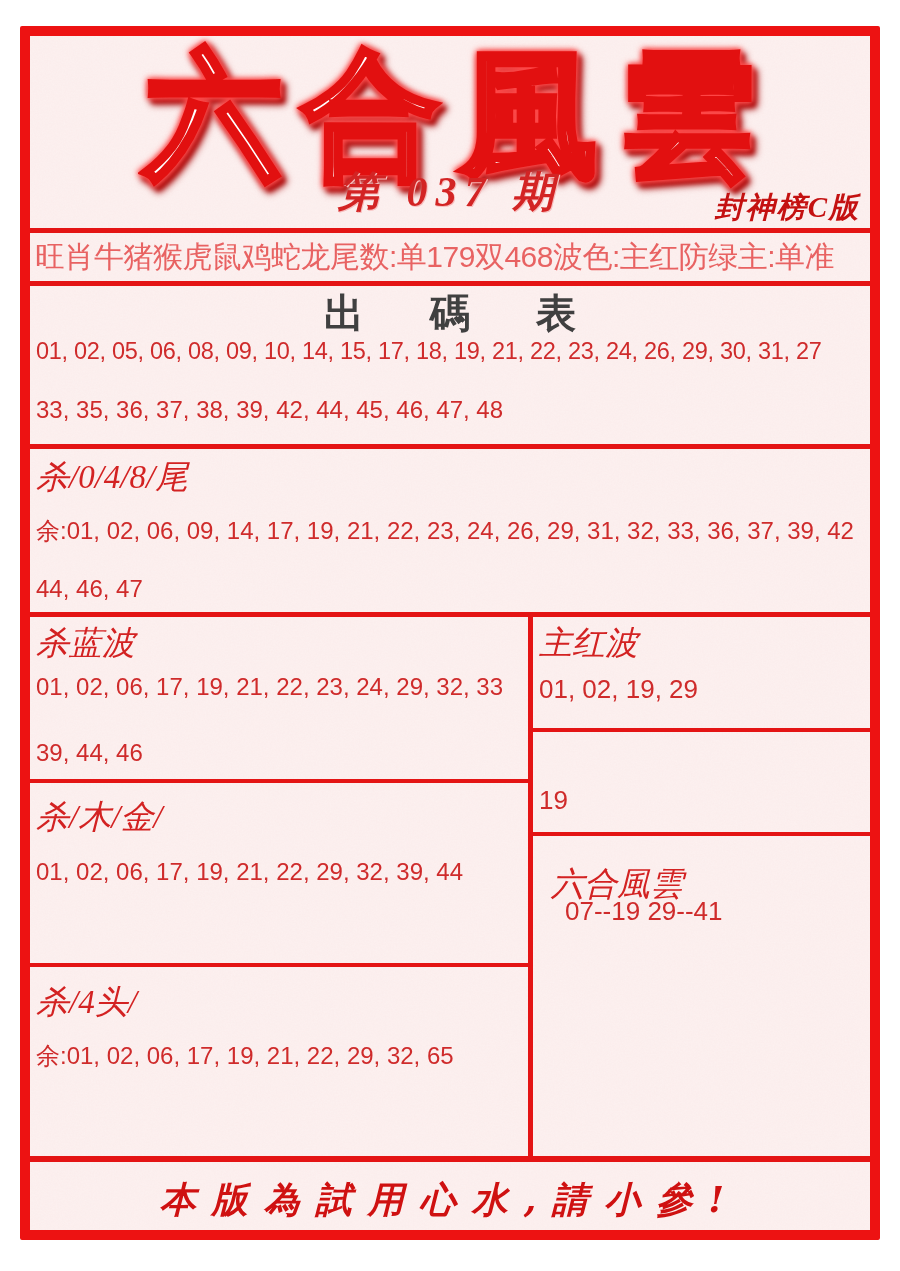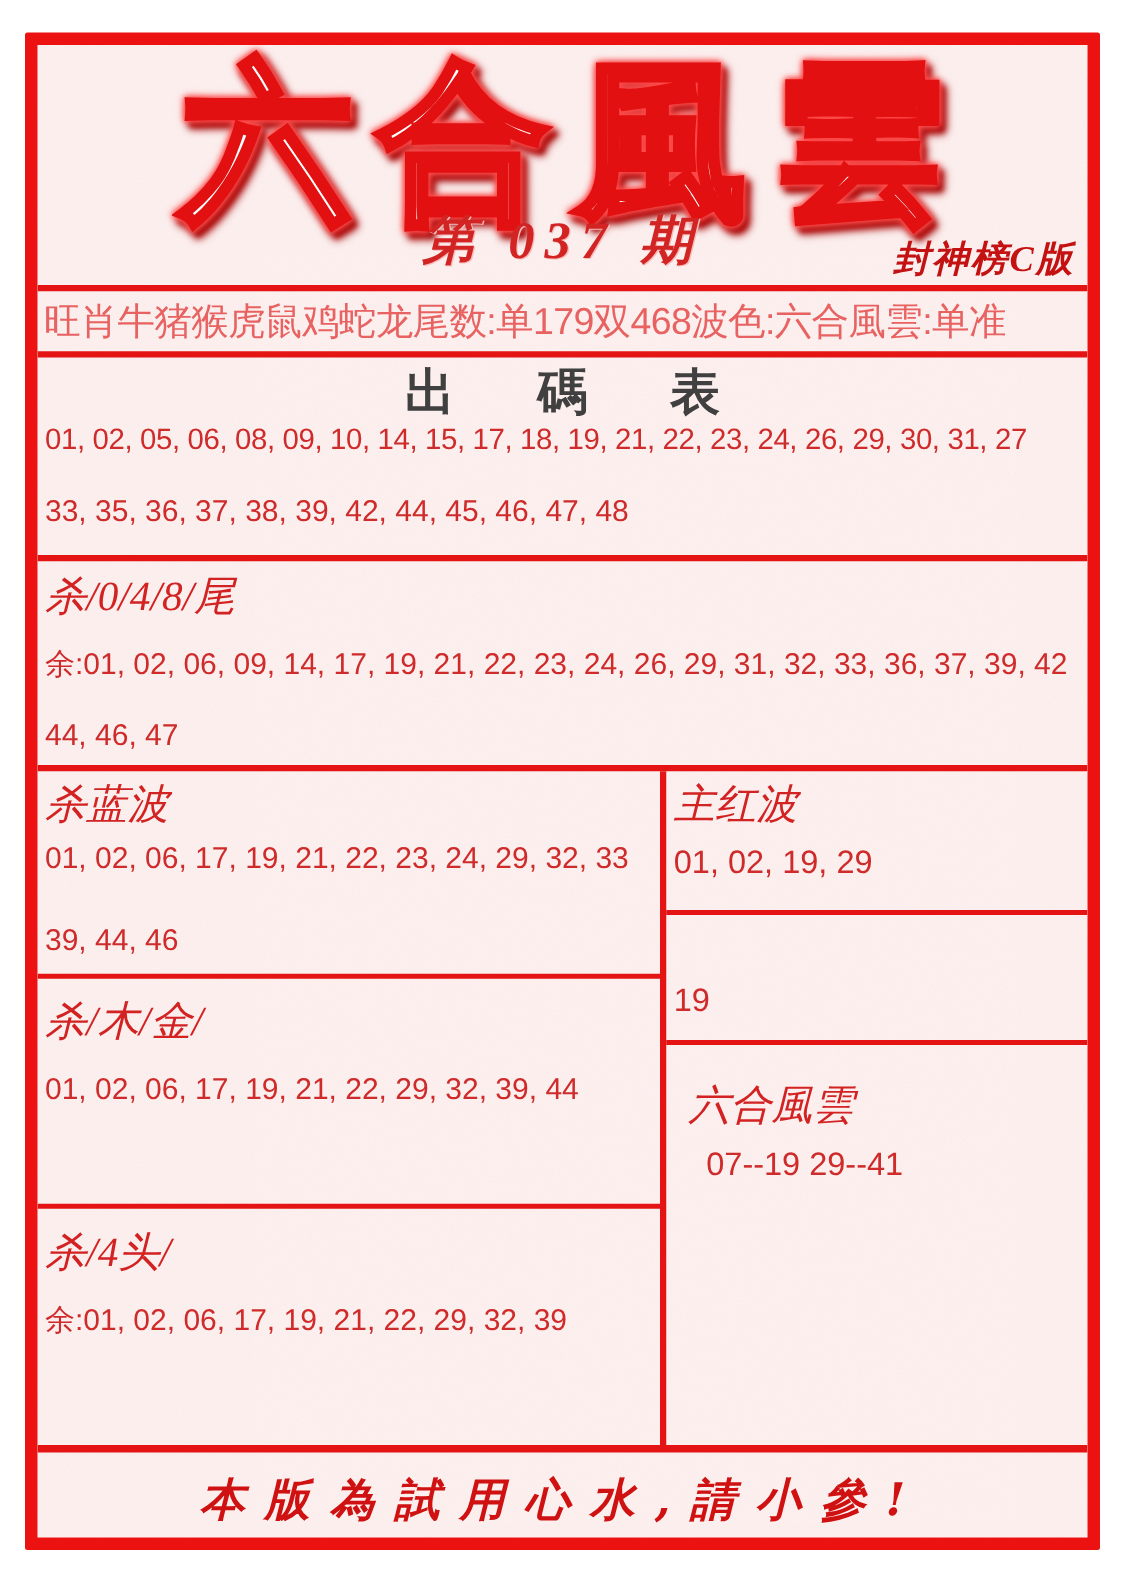--- a/index.html
+++ b/index.html
@@ -103,7 +103,7 @@
       <div class="hline" style="top:192px;"></div>
 
       <div class="sec sec-info">
-        <span class="info-text">旺肖牛猪猴虎鼠鸡蛇龙尾数:单179双468波色:六合風雲:单准</span>
+        <span class="info-text">旺肖牛猪猴虎鼠鸡蛇龙尾数:单179双468波色:主红防绿主:单准</span>
       </div>
 
       <div class="hline" style="top:245px;"></div>

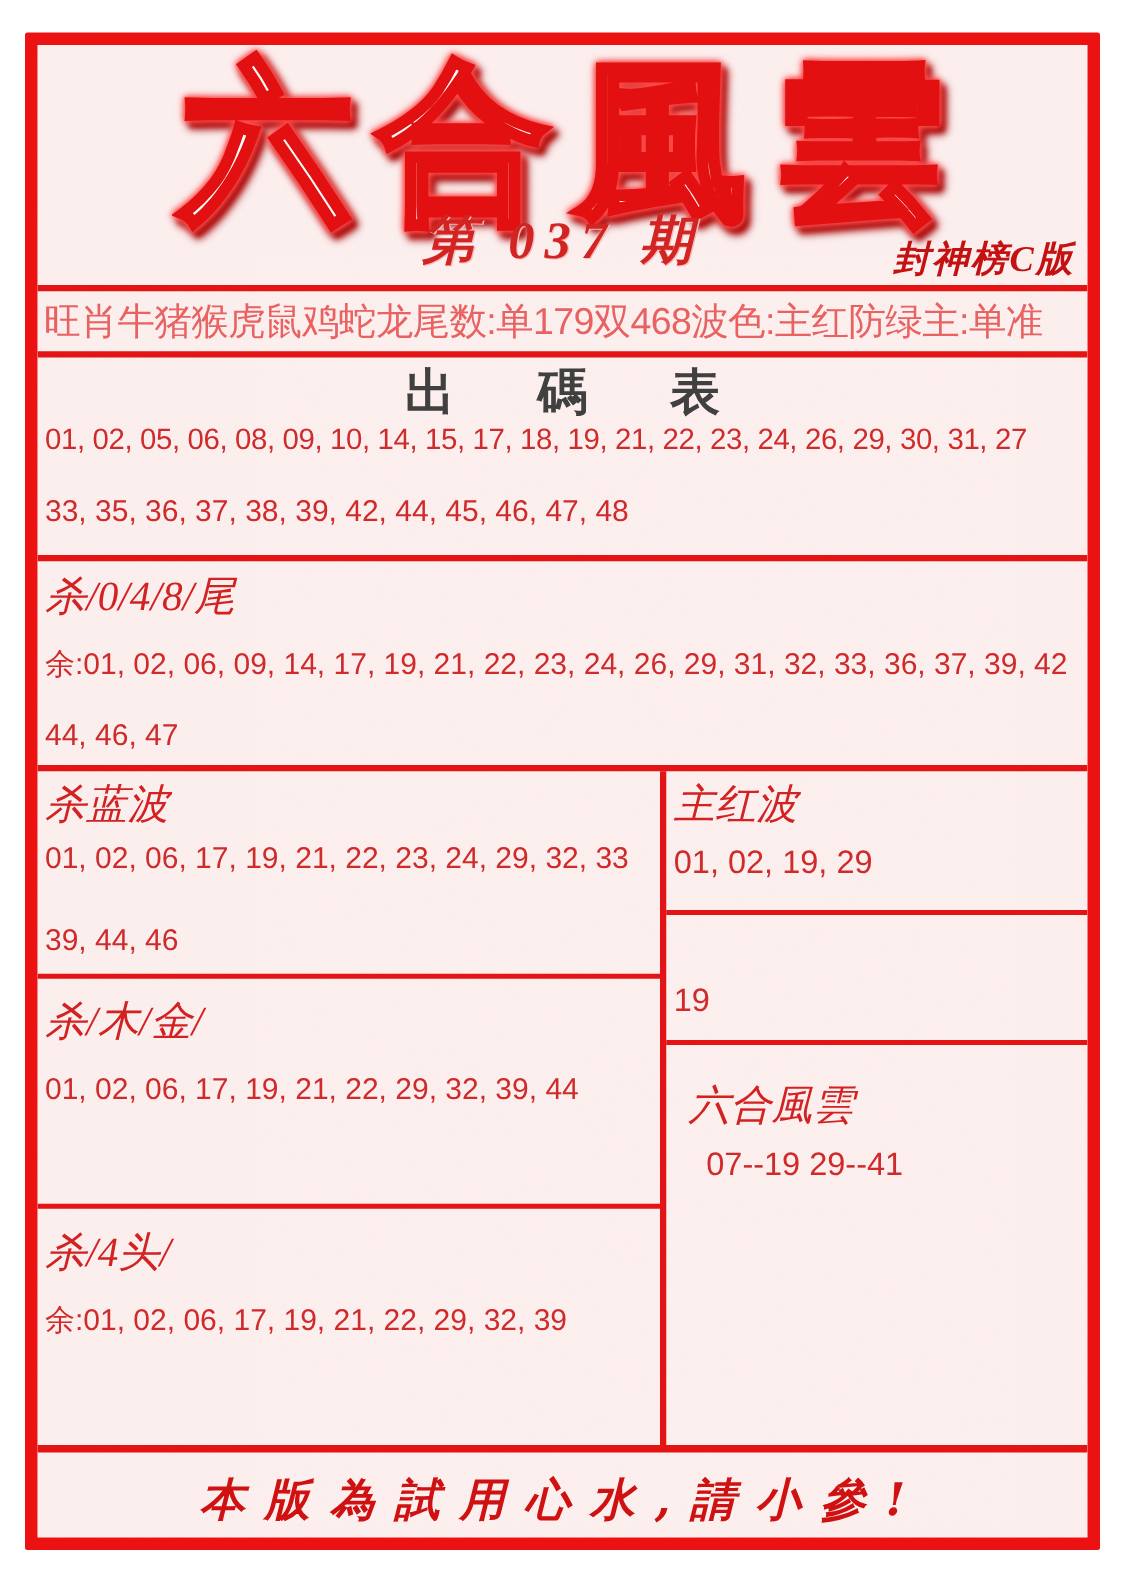--- a/index.html
+++ b/index.html
@@ -158,7 +158,7 @@
 
         <div class="cell" style="left:503px; top:219px; width:337px; height:320px;">
           <div class="seclabel" style="left:18px; top:26px;">六合風雲</div>
-          <div class="num num-big" style="left:32px; top:80px;">07--19  29--41</div>
+          <div class="num num-big" style="left:32px; top:60px;">07--19  29--41</div>
         </div>
       </div>
 

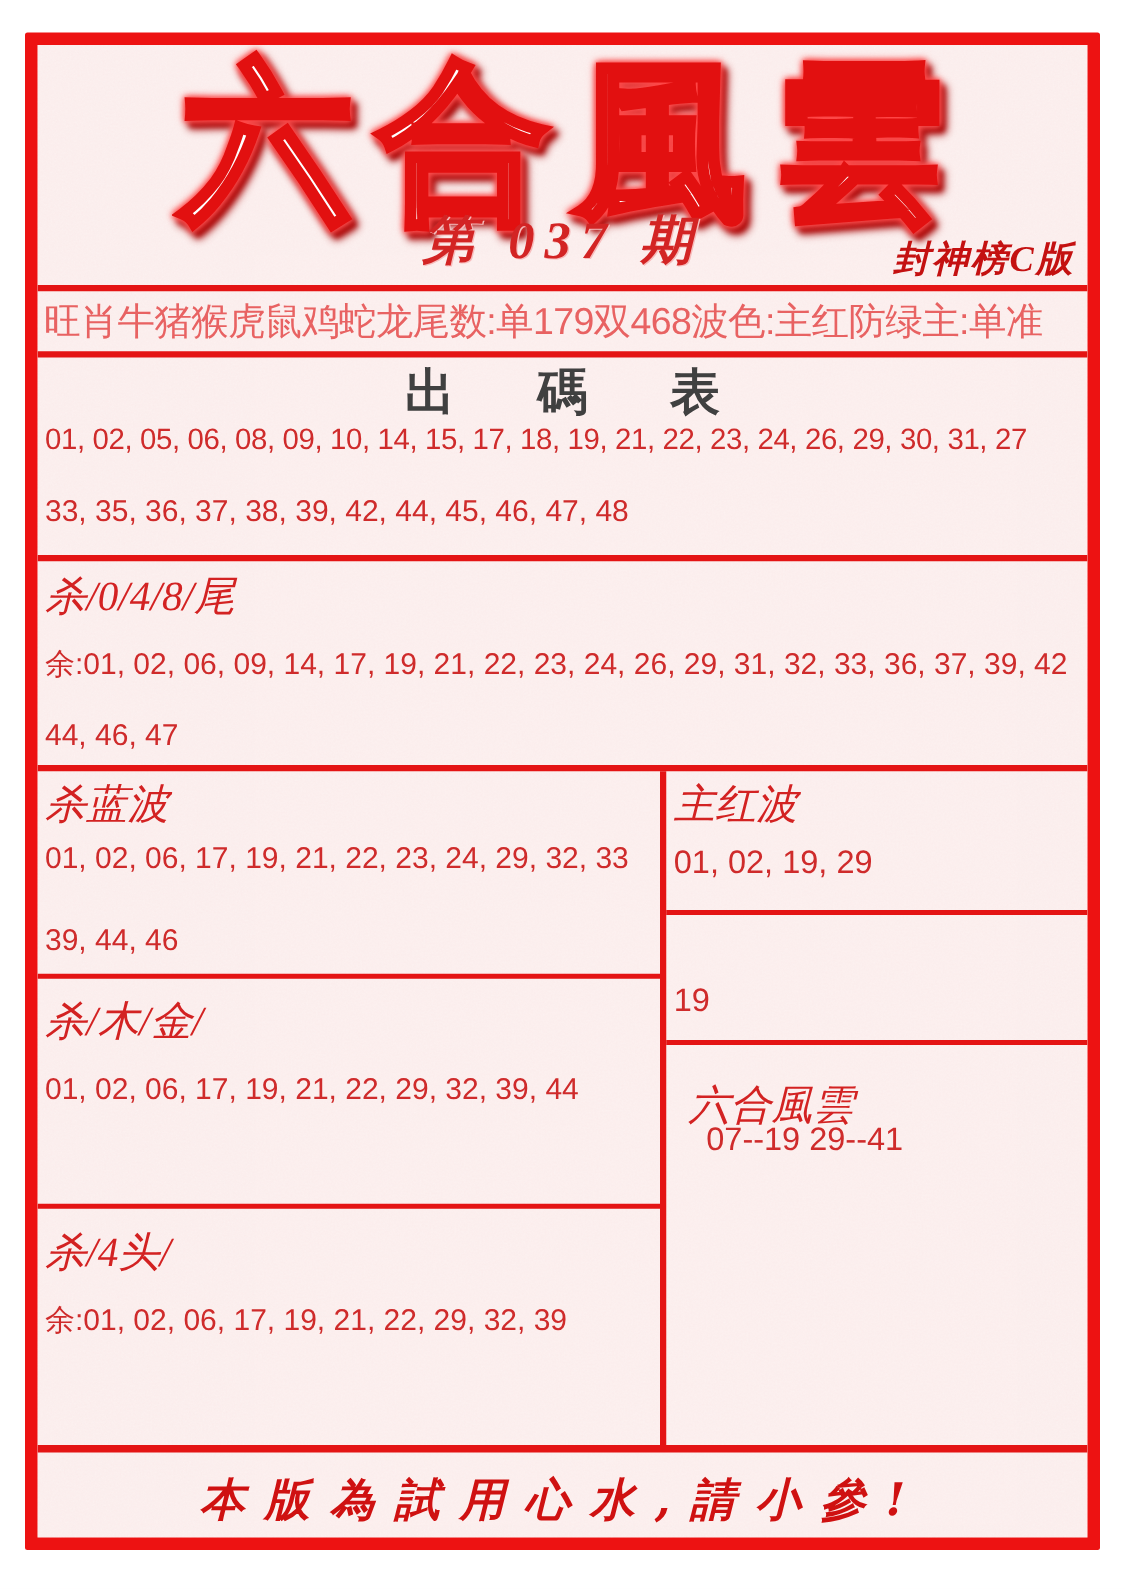--- a/index.html
+++ b/index.html
@@ -144,7 +144,7 @@
 
         <div class="cell" style="left:0; top:350px; width:498px; height:189px;">
           <div class="seclabel" style="top:13px;">杀/4头/</div>
-          <div class="num" style="top:73px;">余:01, 02, 06, 17, 19, 21, 22, 29, 32, 39</div>
+          <div class="num" style="top:73px;">余:01, 02, 06, 17, 19, 21, 22, 29, 32, 65</div>
         </div>
 
         <div class="cell" style="left:503px; top:0; width:337px; height:111px;">

